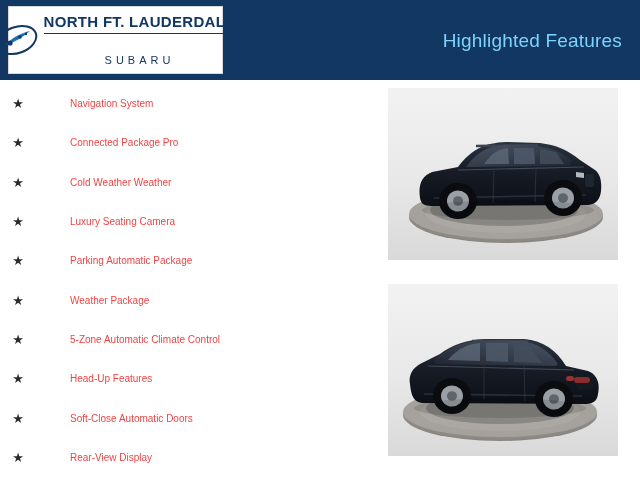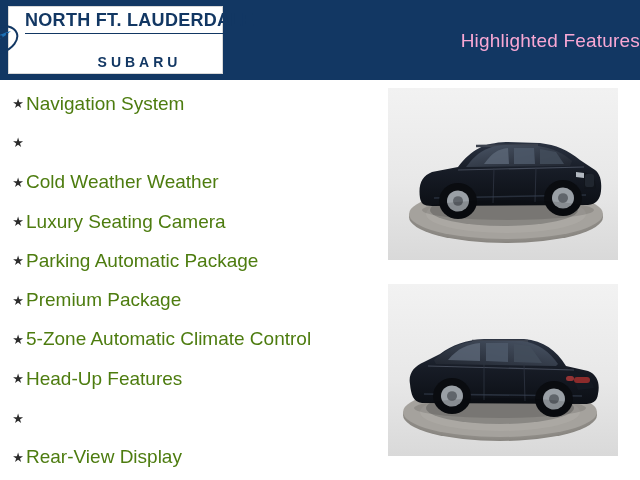--- a/index.html
+++ b/index.html
@@ -63,7 +63,7 @@
     line-height: 1.05;
   }
   .logo-name {
-    font-size: 18px;
+    font-size: 15px;
     font-weight: bold;
     color: #123763;
     letter-spacing: 0.3px;

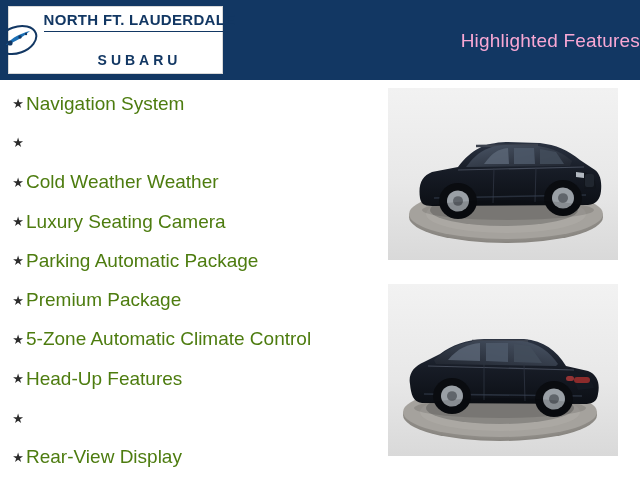--- a/index.html
+++ b/index.html
@@ -85,9 +85,9 @@
   }
   .header-title {
     position: absolute;
-    right: 0;
+    right: 18px;
     top: 30px;
-    color: #f9a8d4;
+    color: #7dd3fc;
     font-size: 19px;
     font-weight: normal;
     letter-spacing: 0.2px;

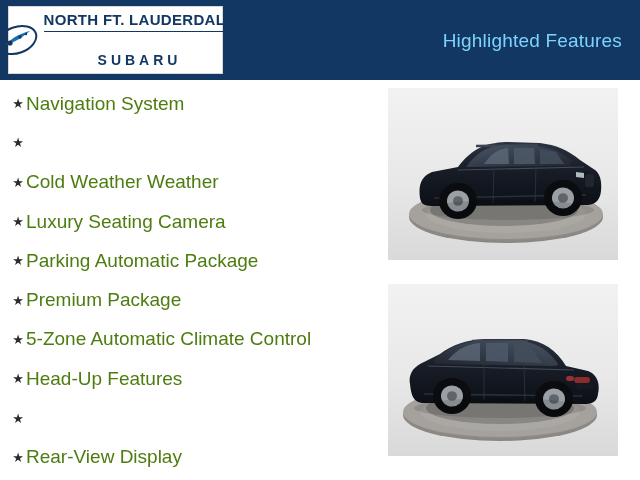--- a/index.html
+++ b/index.html
@@ -70,8 +70,8 @@
     white-space: nowrap;
   }
   .logo-sub {
-    font-size: 14px;
-    font-weight: bold;
+    font-size: 11px;
+    font-weight: normal;
     color: #123763;
     letter-spacing: 4px;
     margin-top: 19px;

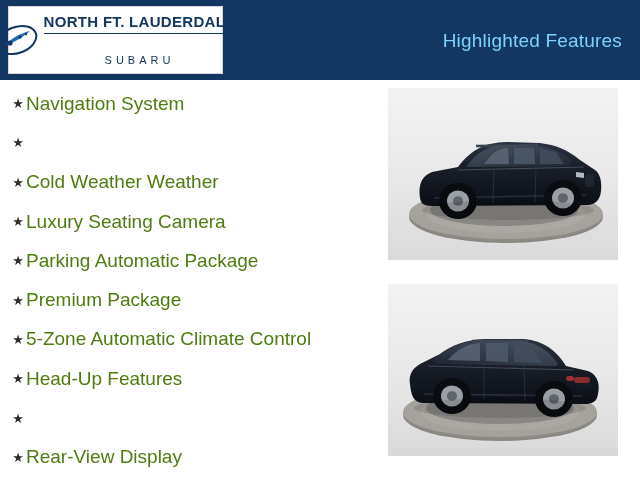--- a/index.html
+++ b/index.html
@@ -119,9 +119,10 @@
     text-align: center;
   }
   .feature-label {
-    font-size: 19px;
-    color: #4d7c0f;
+    font-size: 10px;
+    color: #ef4444;
     white-space: nowrap;
+    margin-left: 44px;
   }
 
   

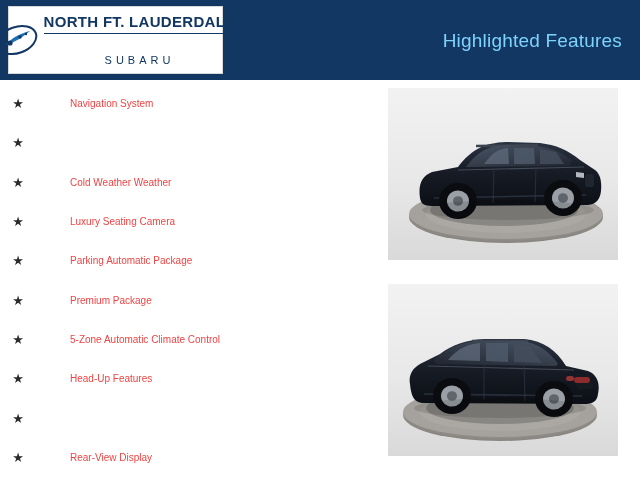--- a/index.html
+++ b/index.html
@@ -172,6 +172,7 @@
     </li>
     <li class="feature-item">
       <span class="bullet">★</span>
+      <span class="feature-label">Connected Package Pro</span>
     </li>
     <li class="feature-item">
       <span class="bullet">★</span>

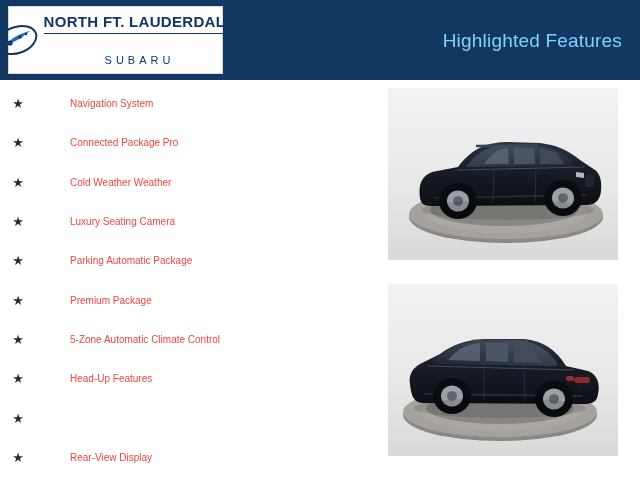--- a/index.html
+++ b/index.html
@@ -188,7 +188,7 @@
     </li>
     <li class="feature-item">
       <span class="bullet">★</span>
-      <span class="feature-label">Premium Package</span>
+      <span class="feature-label">Weather Package</span>
     </li>
     <li class="feature-item">
       <span class="bullet">★</span>

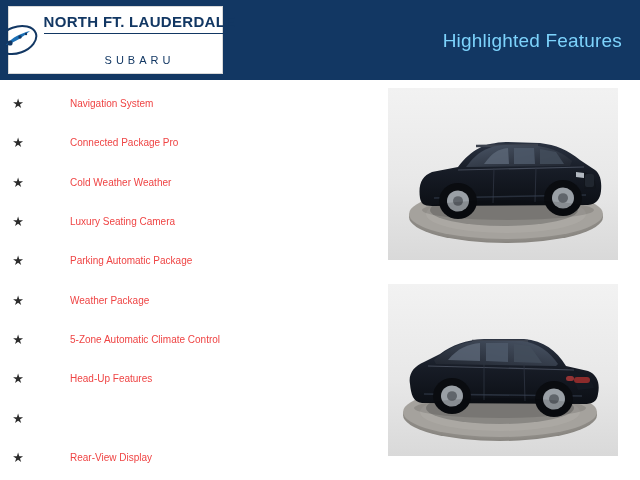--- a/index.html
+++ b/index.html
@@ -200,6 +200,7 @@
     </li>
     <li class="feature-item">
       <span class="bullet">★</span>
+      <span class="feature-label">Soft-Close Automatic Doors</span>
     </li>
     <li class="feature-item">
       <span class="bullet">★</span>

